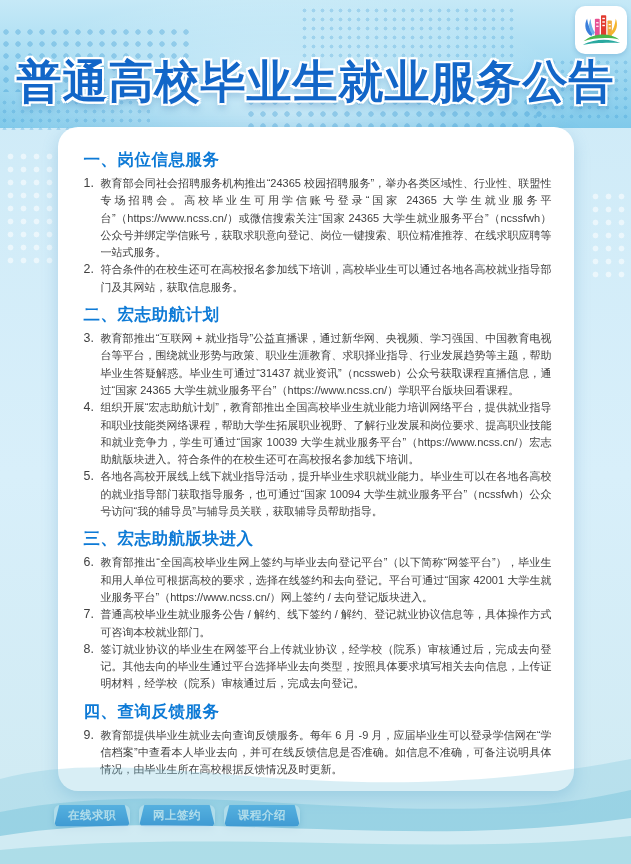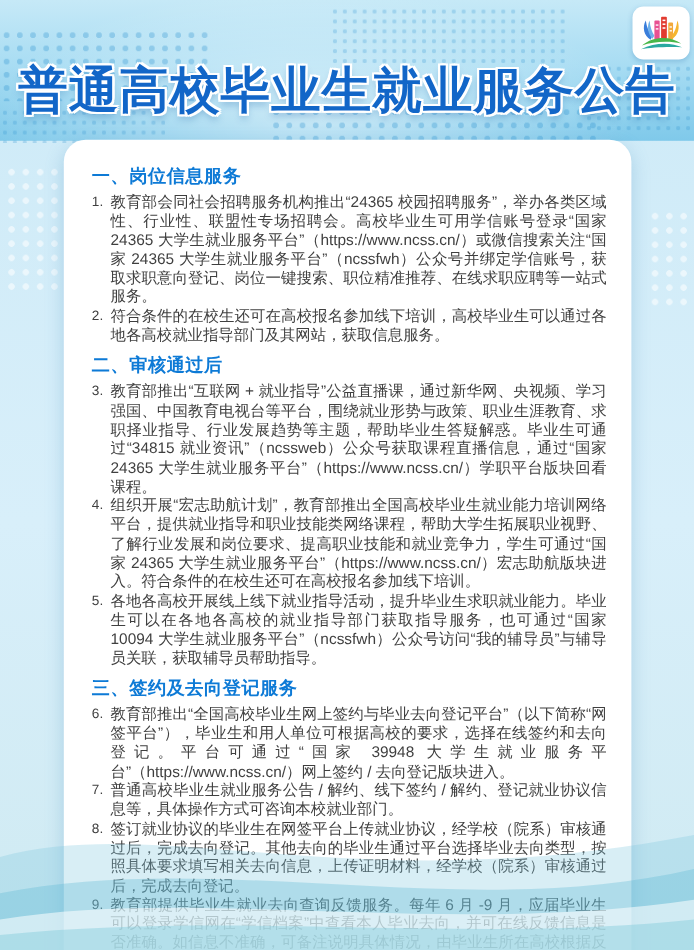--- a/index.html
+++ b/index.html
@@ -78,7 +78,7 @@
   }
   .item .txt {
     flex: 1;
-    font-size: 14px; line-height: 17.3px; color: #3f3f3f;
+    font-size: 11px; line-height: 17.3px; color: #3f3f3f;
     text-align: justify;
   }
 

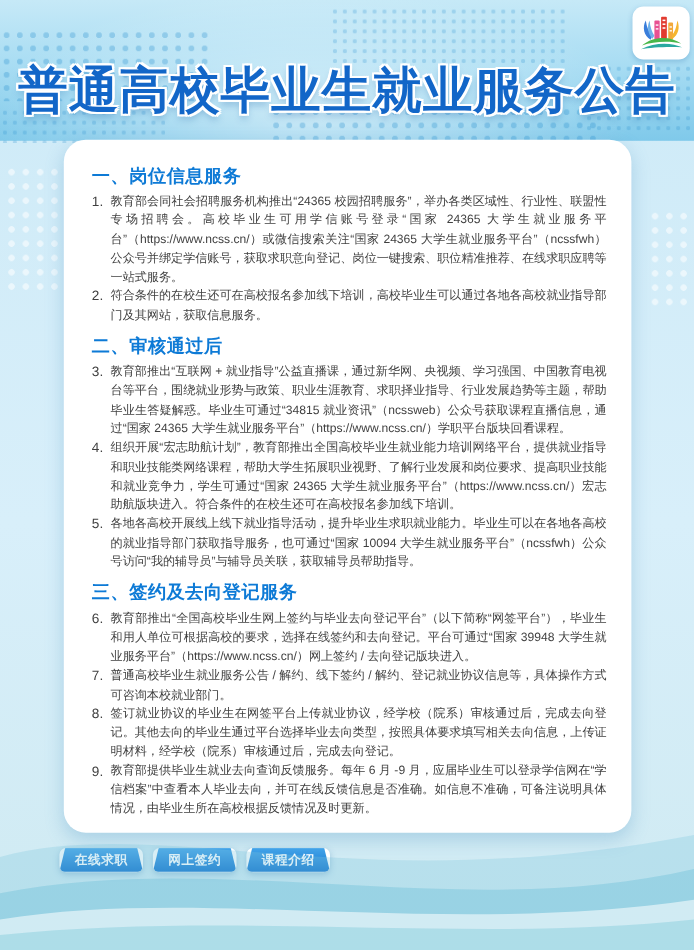--- a/index.html
+++ b/index.html
@@ -161,7 +161,7 @@
     </section>
 
     <section>
-      <h2 class="sec-h">二、审核通过后</h2>
+      <h2 class="sec-h">二、宏志助航计划</h2>
       <div class="item">
         <span class="num">3.</span>
         <p class="txt">教育部推出“互联网 + 就业指导”公益直播课，通过新华网、央视频、学习强国、中国教育电视台等平台，围绕就业形势与政策、职业生涯教育、求职择业指导、行业发展趋势等主题，帮助毕业生答疑解惑。毕业生可通过“34815 就业资讯”（ncssweb）公众号获取课程直播信息，通过“国家 24365 大学生就业服务平台”（https://www.ncss.cn/）学职平台版块回看课程。</p>

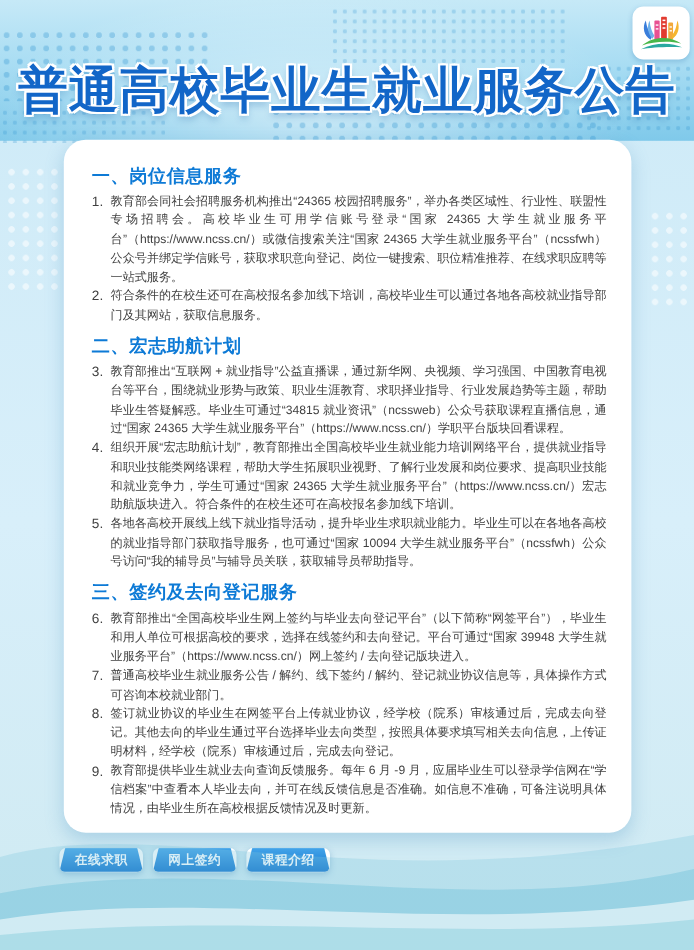--- a/index.html
+++ b/index.html
@@ -164,7 +164,7 @@
       <h2 class="sec-h">二、宏志助航计划</h2>
       <div class="item">
         <span class="num">3.</span>
-        <p class="txt">教育部推出“互联网 + 就业指导”公益直播课，通过新华网、央视频、学习强国、中国教育电视台等平台，围绕就业形势与政策、职业生涯教育、求职择业指导、行业发展趋势等主题，帮助毕业生答疑解惑。毕业生可通过“34815 就业资讯”（ncssweb）公众号获取课程直播信息，通过“国家 24365 大学生就业服务平台”（https://www.ncss.cn/）学职平台版块回看课程。</p>
+        <p class="txt">教育部推出“互联网 + 就业指导”公益直播课，通过新华网、央视频、学习强国、中国教育电视台等平台，围绕就业形势与政策、职业生涯教育、求职择业指导、行业发展趋势等主题，帮助毕业生答疑解惑。毕业生可通过“31437 就业资讯”（ncssweb）公众号获取课程直播信息，通过“国家 24365 大学生就业服务平台”（https://www.ncss.cn/）学职平台版块回看课程。</p>
       </div>
       <div class="item">
         <span class="num">4.</span>

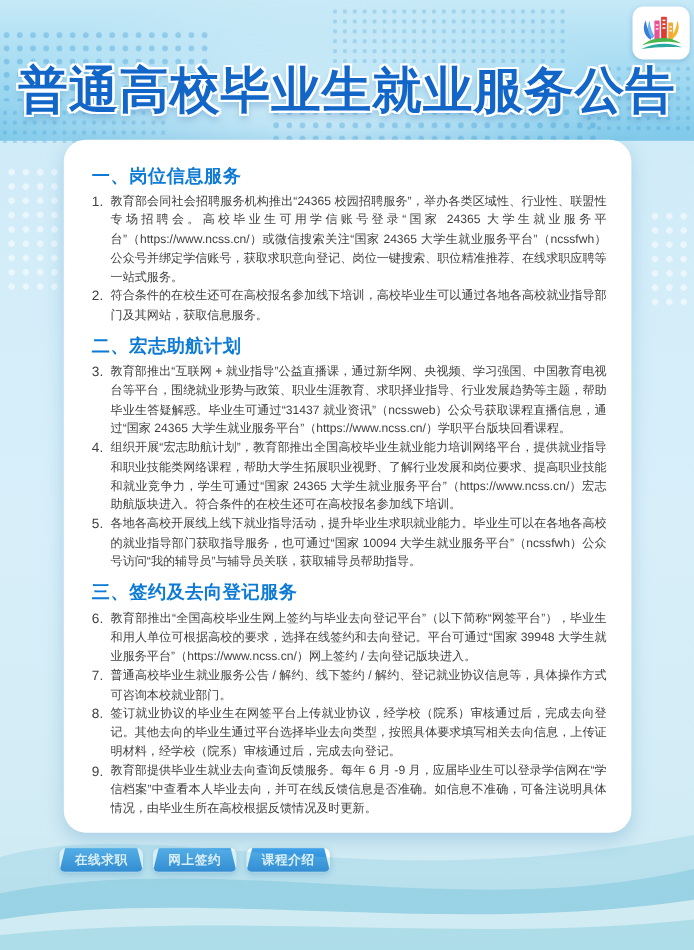--- a/index.html
+++ b/index.html
@@ -168,7 +168,7 @@
       </div>
       <div class="item">
         <span class="num">4.</span>
-        <p class="txt">组织开展“宏志助航计划”，教育部推出全国高校毕业生就业能力培训网络平台，提供就业指导和职业技能类网络课程，帮助大学生拓展职业视野、了解行业发展和岗位要求、提高职业技能和就业竞争力，学生可通过“国家 24365 大学生就业服务平台”（https://www.ncss.cn/）宏志助航版块进入。符合条件的在校生还可在高校报名参加线下培训。</p>
+        <p class="txt">组织开展“宏志助航计划”，教育部推出全国高校毕业生就业能力培训网络平台，提供就业指导和职业技能类网络课程，帮助大学生拓展职业视野、了解行业发展和岗位要求、提高职业技能和就业竞争力，学生可通过“国家 10039 大学生就业服务平台”（https://www.ncss.cn/）宏志助航版块进入。符合条件的在校生还可在高校报名参加线下培训。</p>
       </div>
       <div class="item">
         <span class="num">5.</span>

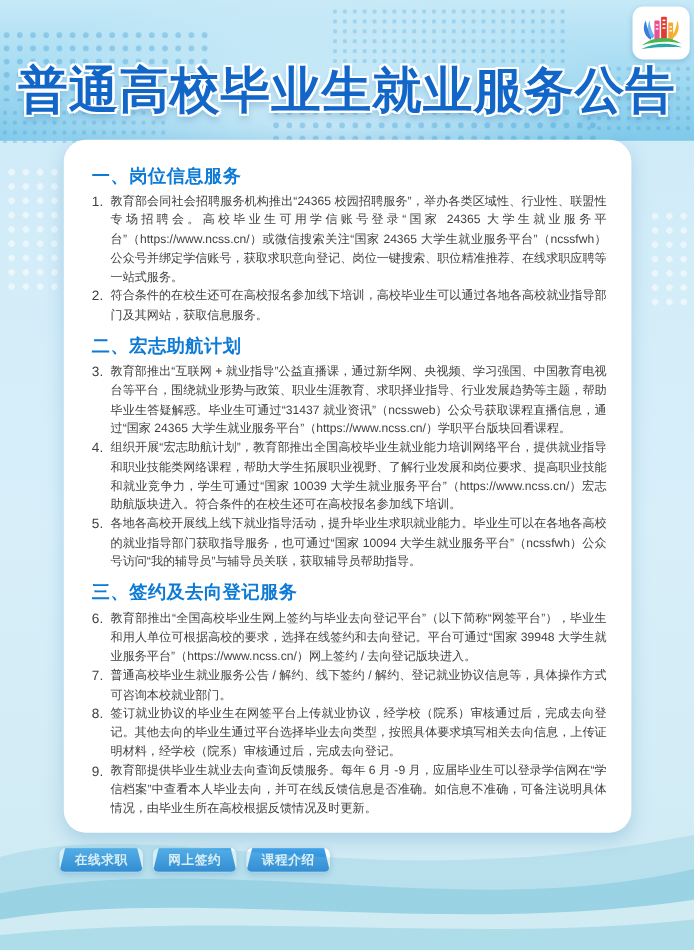--- a/index.html
+++ b/index.html
@@ -177,7 +177,7 @@
     </section>
 
     <section>
-      <h2 class="sec-h">三、签约及去向登记服务</h2>
+      <h2 class="sec-h">三、宏志助航版块进入</h2>
       <div class="item">
         <span class="num">6.</span>
         <p class="txt">教育部推出“全国高校毕业生网上签约与毕业去向登记平台”（以下简称“网签平台”），毕业生和用人单位可根据高校的要求，选择在线签约和去向登记。平台可通过“国家 39948 大学生就业服务平台”（https://www.ncss.cn/）网上签约 / 去向登记版块进入。</p>

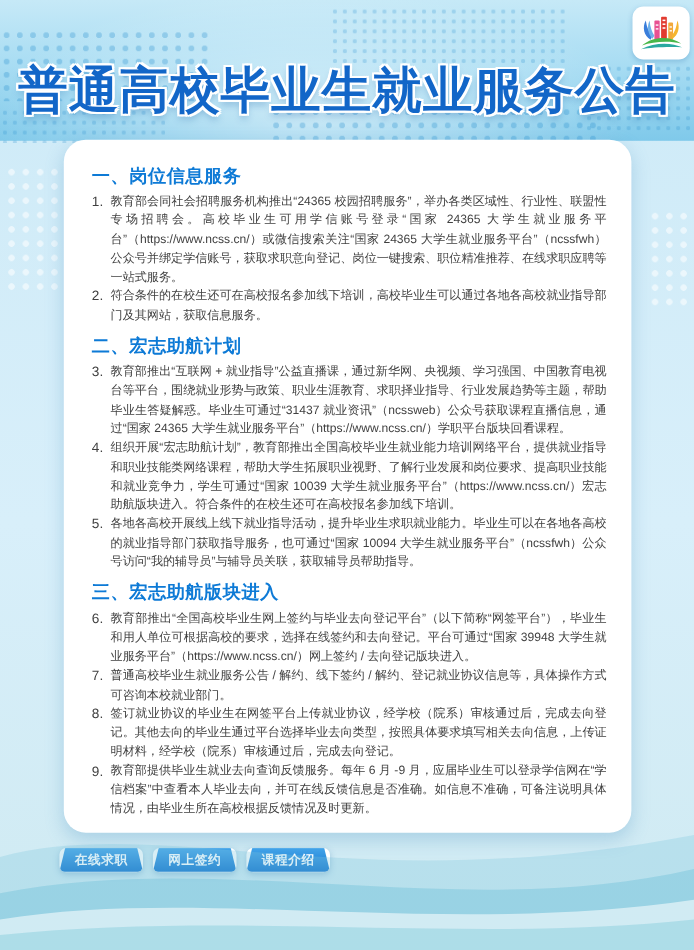--- a/index.html
+++ b/index.html
@@ -180,7 +180,7 @@
       <h2 class="sec-h">三、宏志助航版块进入</h2>
       <div class="item">
         <span class="num">6.</span>
-        <p class="txt">教育部推出“全国高校毕业生网上签约与毕业去向登记平台”（以下简称“网签平台”），毕业生和用人单位可根据高校的要求，选择在线签约和去向登记。平台可通过“国家 39948 大学生就业服务平台”（https://www.ncss.cn/）网上签约 / 去向登记版块进入。</p>
+        <p class="txt">教育部推出“全国高校毕业生网上签约与毕业去向登记平台”（以下简称“网签平台”），毕业生和用人单位可根据高校的要求，选择在线签约和去向登记。平台可通过“国家 42001 大学生就业服务平台”（https://www.ncss.cn/）网上签约 / 去向登记版块进入。</p>
       </div>
       <div class="item">
         <span class="num">7.</span>

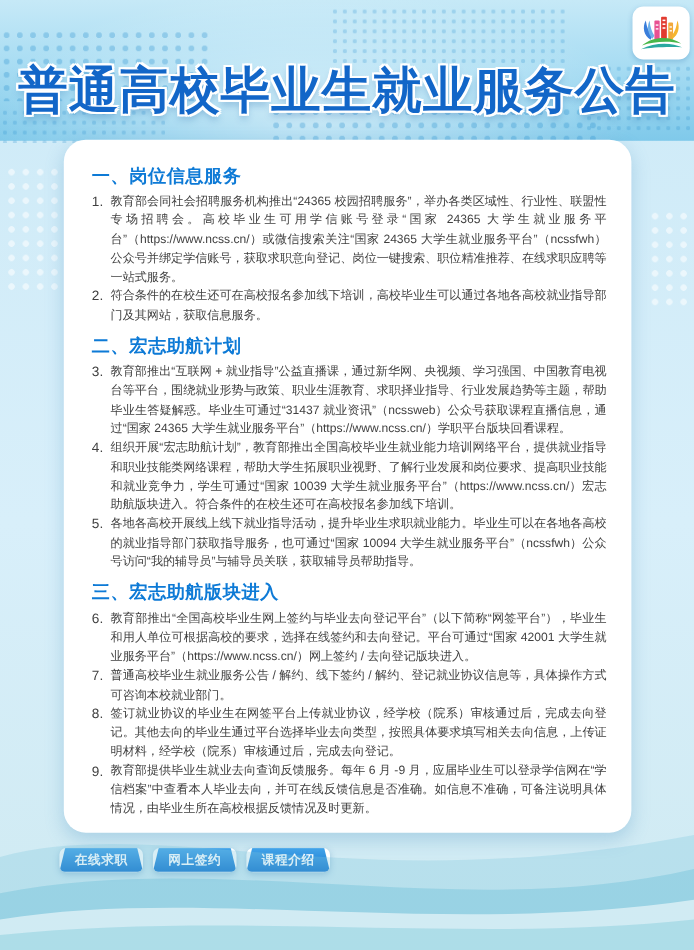--- a/index.html
+++ b/index.html
@@ -193,6 +193,7 @@
     </section>
 
     <section>
+      <h2 class="sec-h">四、查询反馈服务</h2>
       <div class="item">
         <span class="num">9.</span>
         <p class="txt">教育部提供毕业生就业去向查询反馈服务。每年 6 月 -9 月，应届毕业生可以登录学信网在“学信档案”中查看本人毕业去向，并可在线反馈信息是否准确。如信息不准确，可备注说明具体情况，由毕业生所在高校根据反馈情况及时更新。</p>

